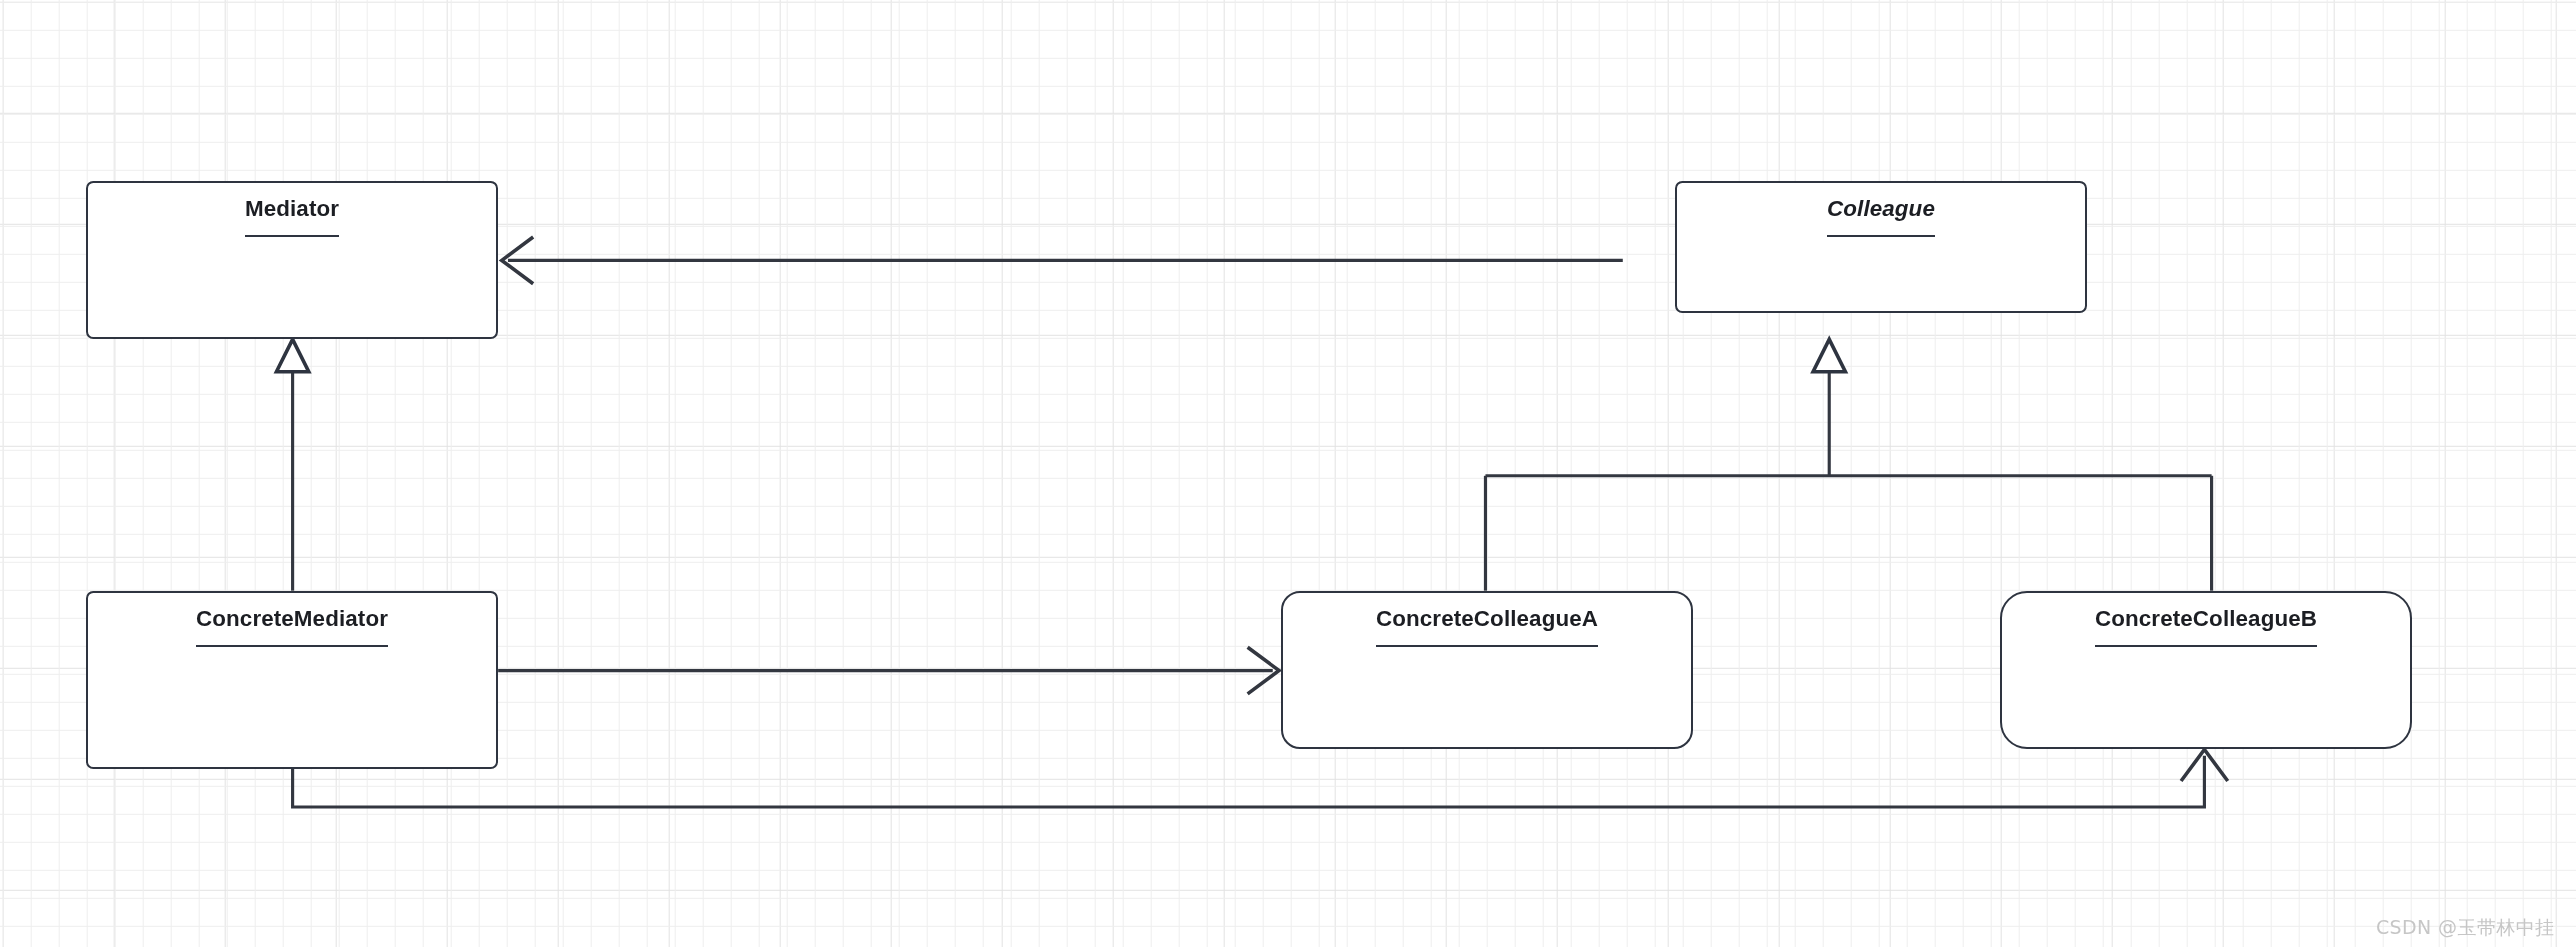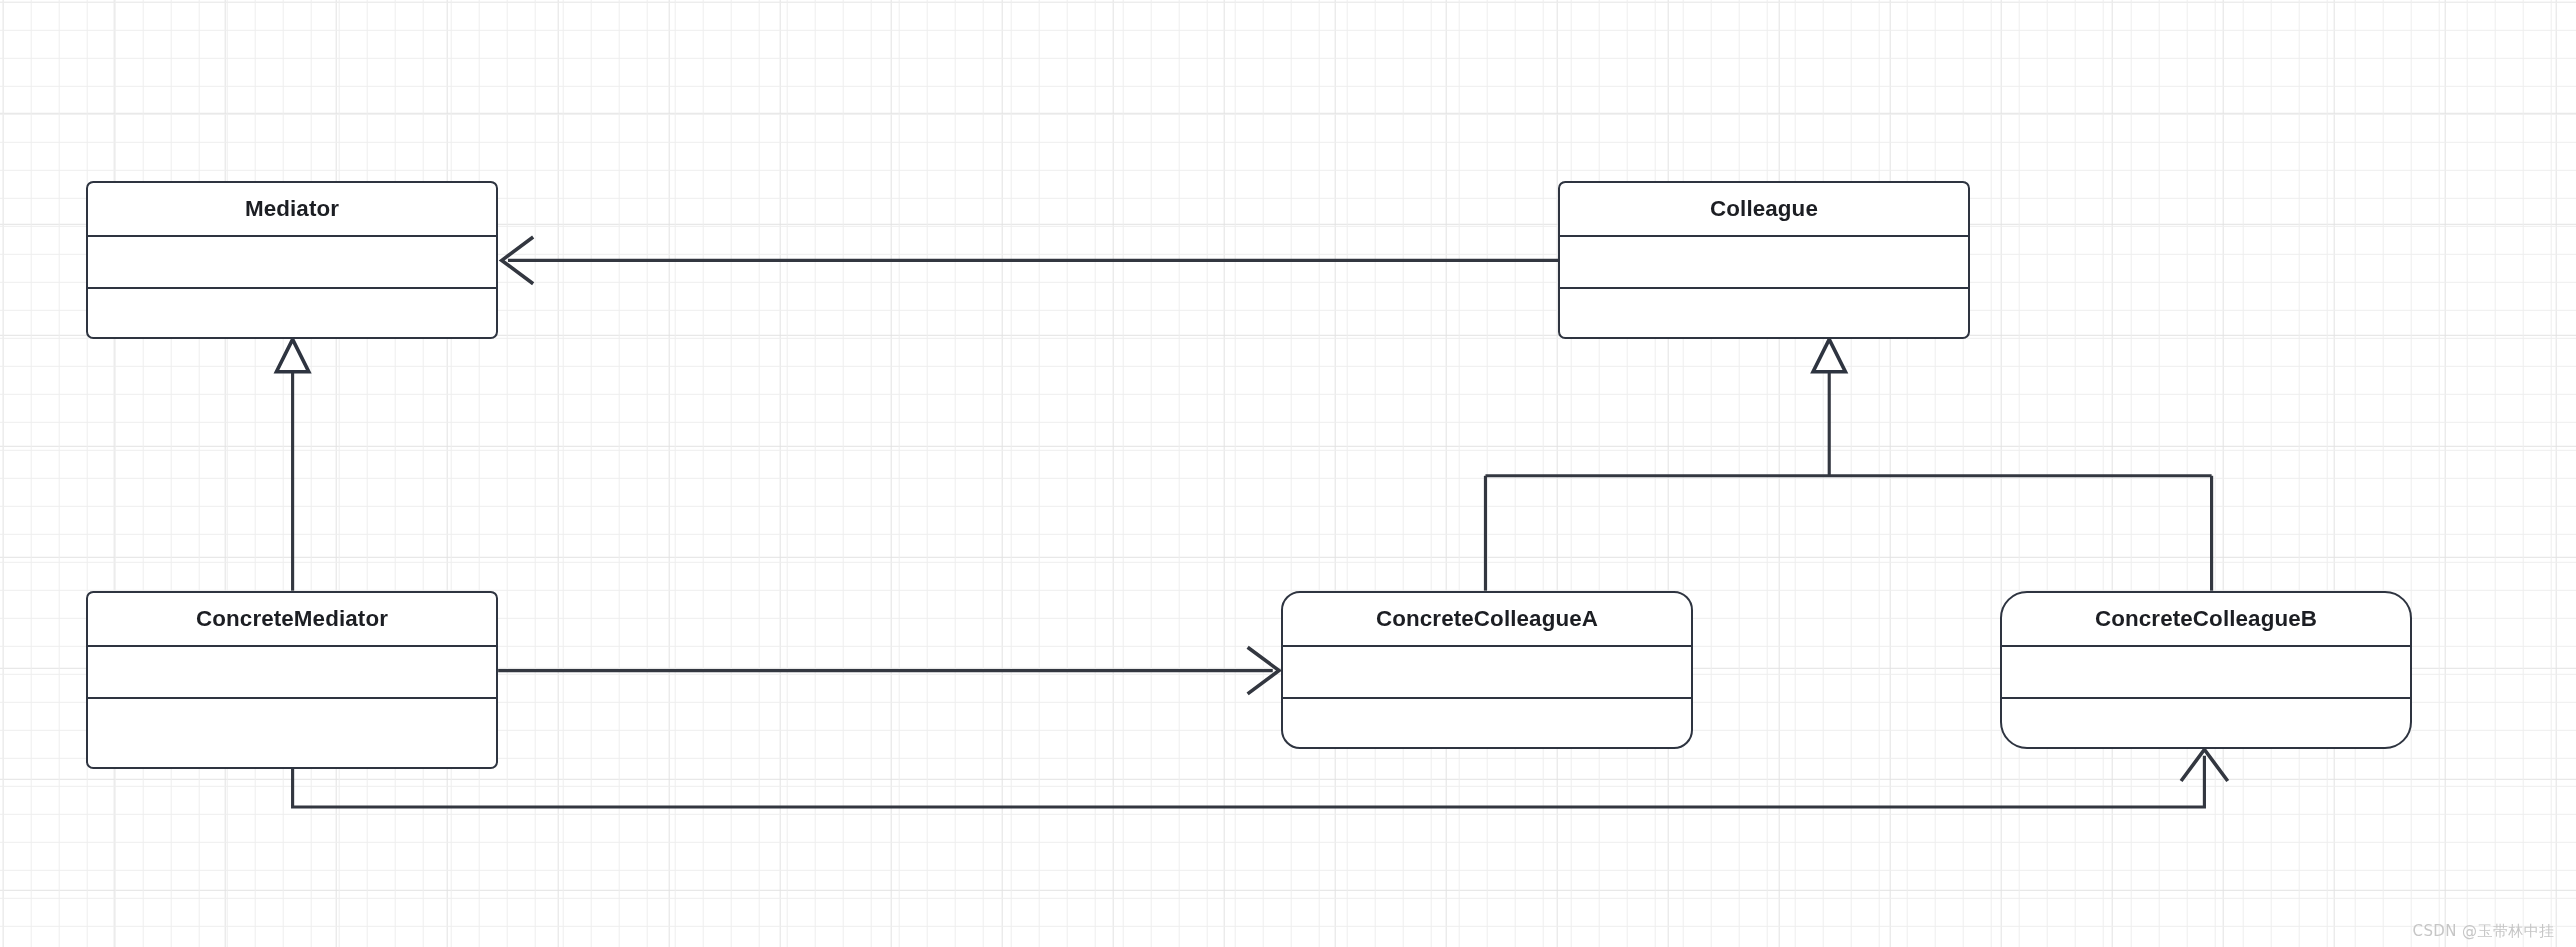--- a/index.html
+++ b/index.html
@@ -44,6 +44,7 @@
     display: flex;
     flex-direction: column;
     overflow: hidden;
+    align-items: center;
   }
   .uml-name {
     box-sizing: border-box;

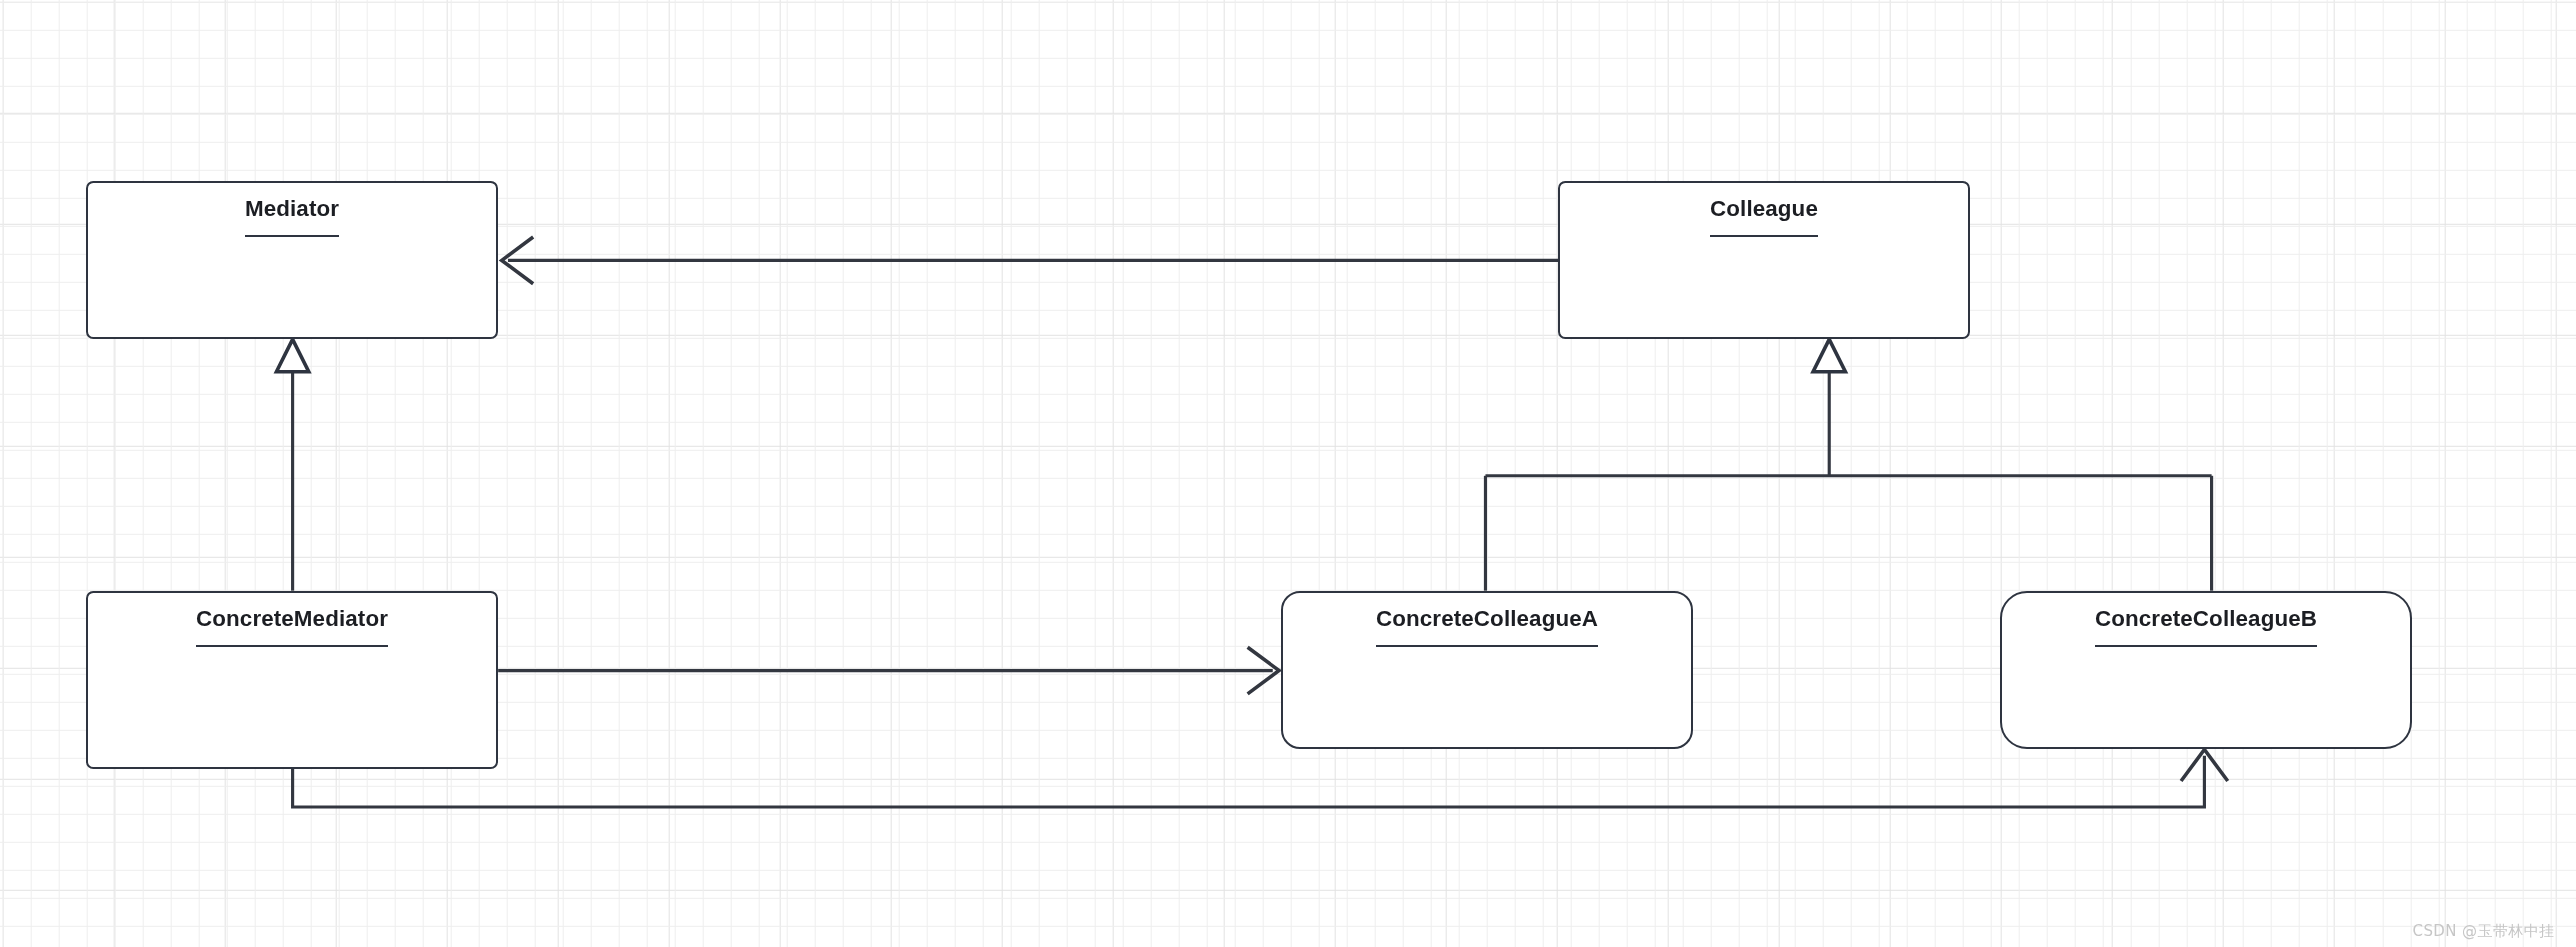--- a/index.html
+++ b/index.html
@@ -121,7 +121,7 @@
     <div class="uml-ops"></div>
   </div>
 
-  <div class="uml-class" style="left:1558px; top:181px; width:412px; height:158px;">
+  <div class="uml-class" style="left:1675px; top:181px; width:412px; height:132px;font-style:italic;">
     <div class="uml-name">Colleague</div>
     <div class="uml-attrs"></div>
     <div class="uml-ops"></div>

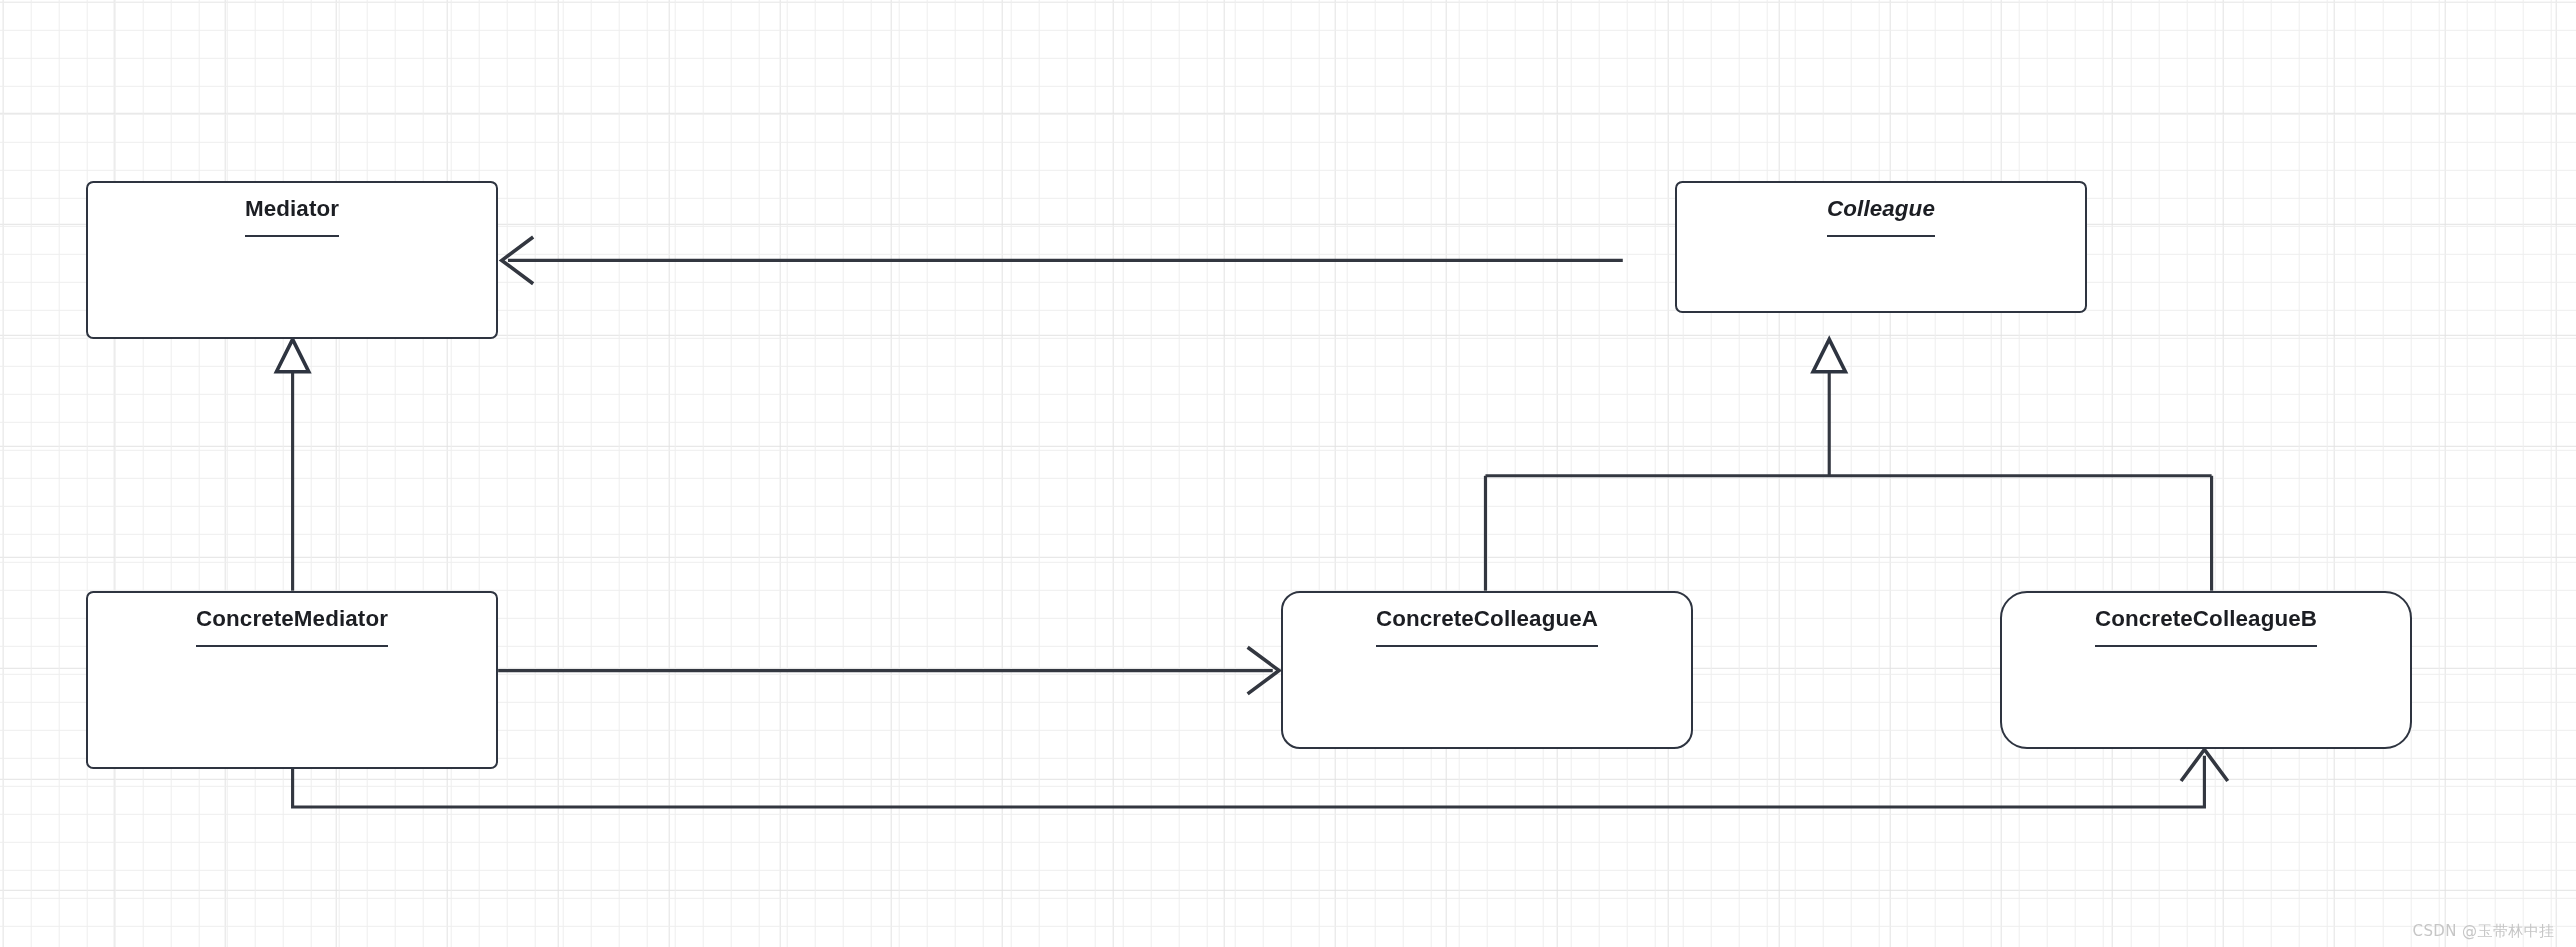--- a/index.html
+++ b/index.html
@@ -72,7 +72,7 @@
     position: absolute;
     right: 21.5px;
     bottom: 7.2px;
-    font-size: 15px;
+    font-size: 19px;
     color: #c6c6c6;
     white-space: nowrap;
     letter-spacing: 0.4px;

